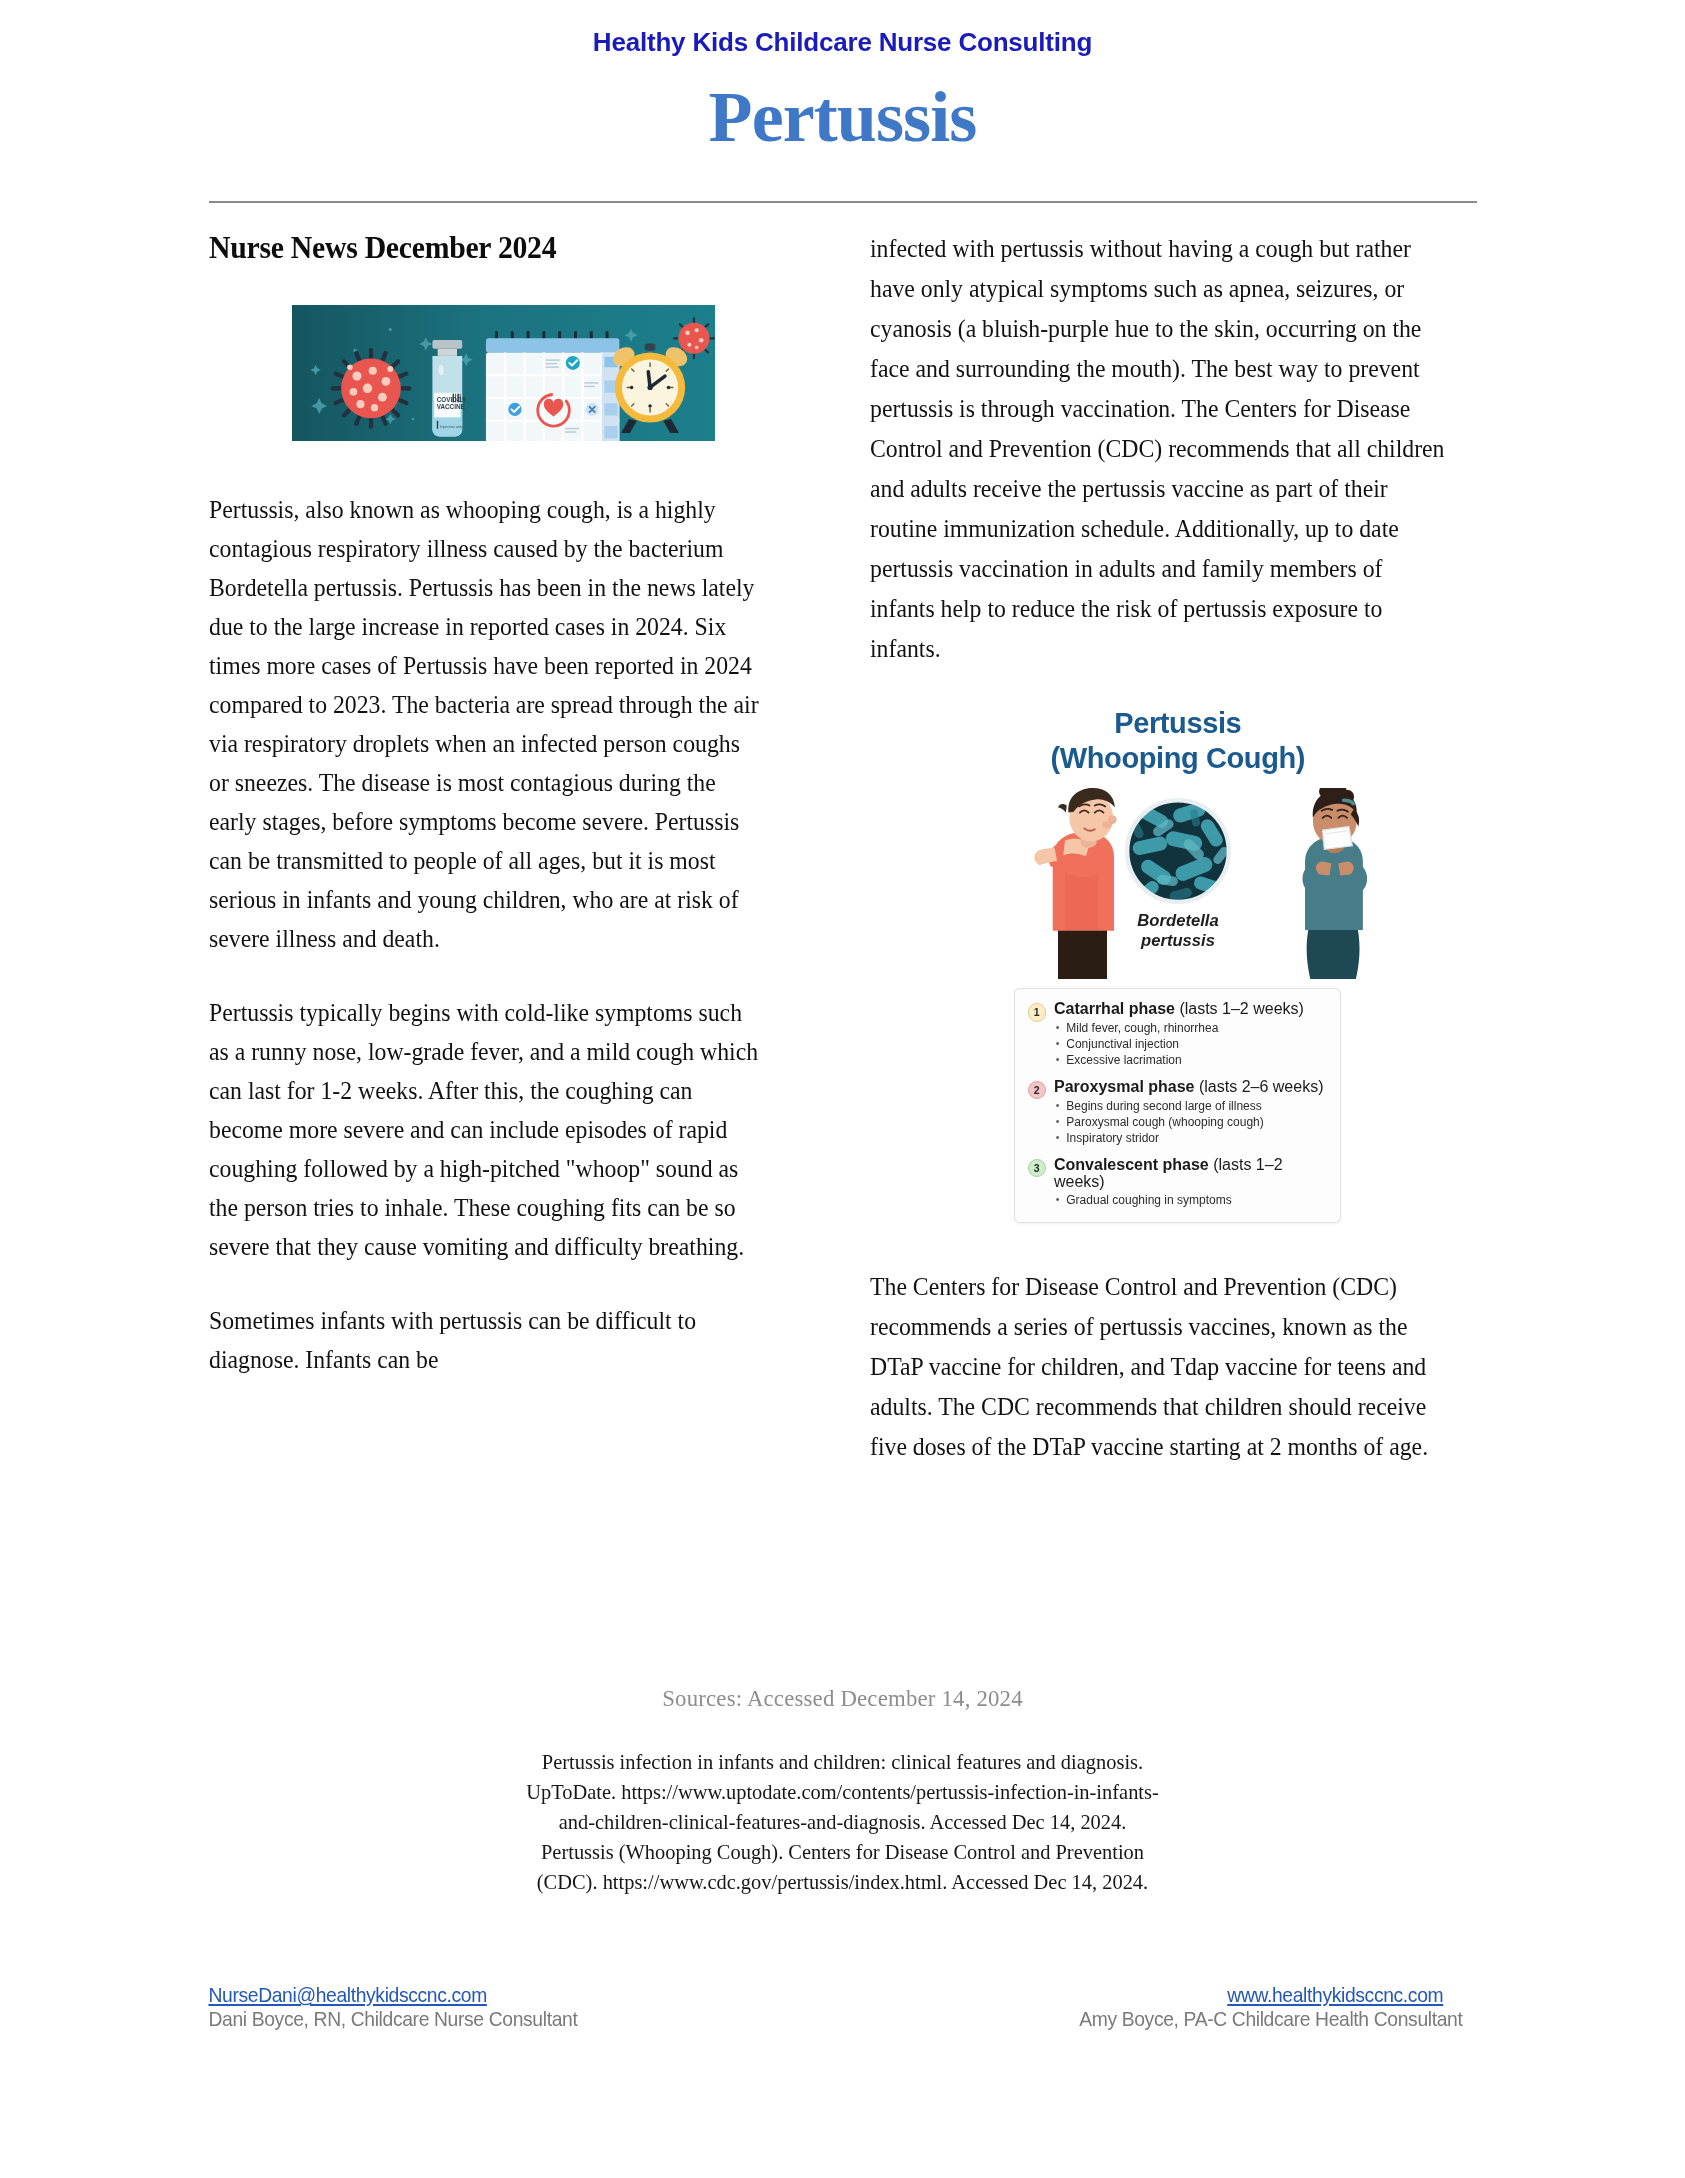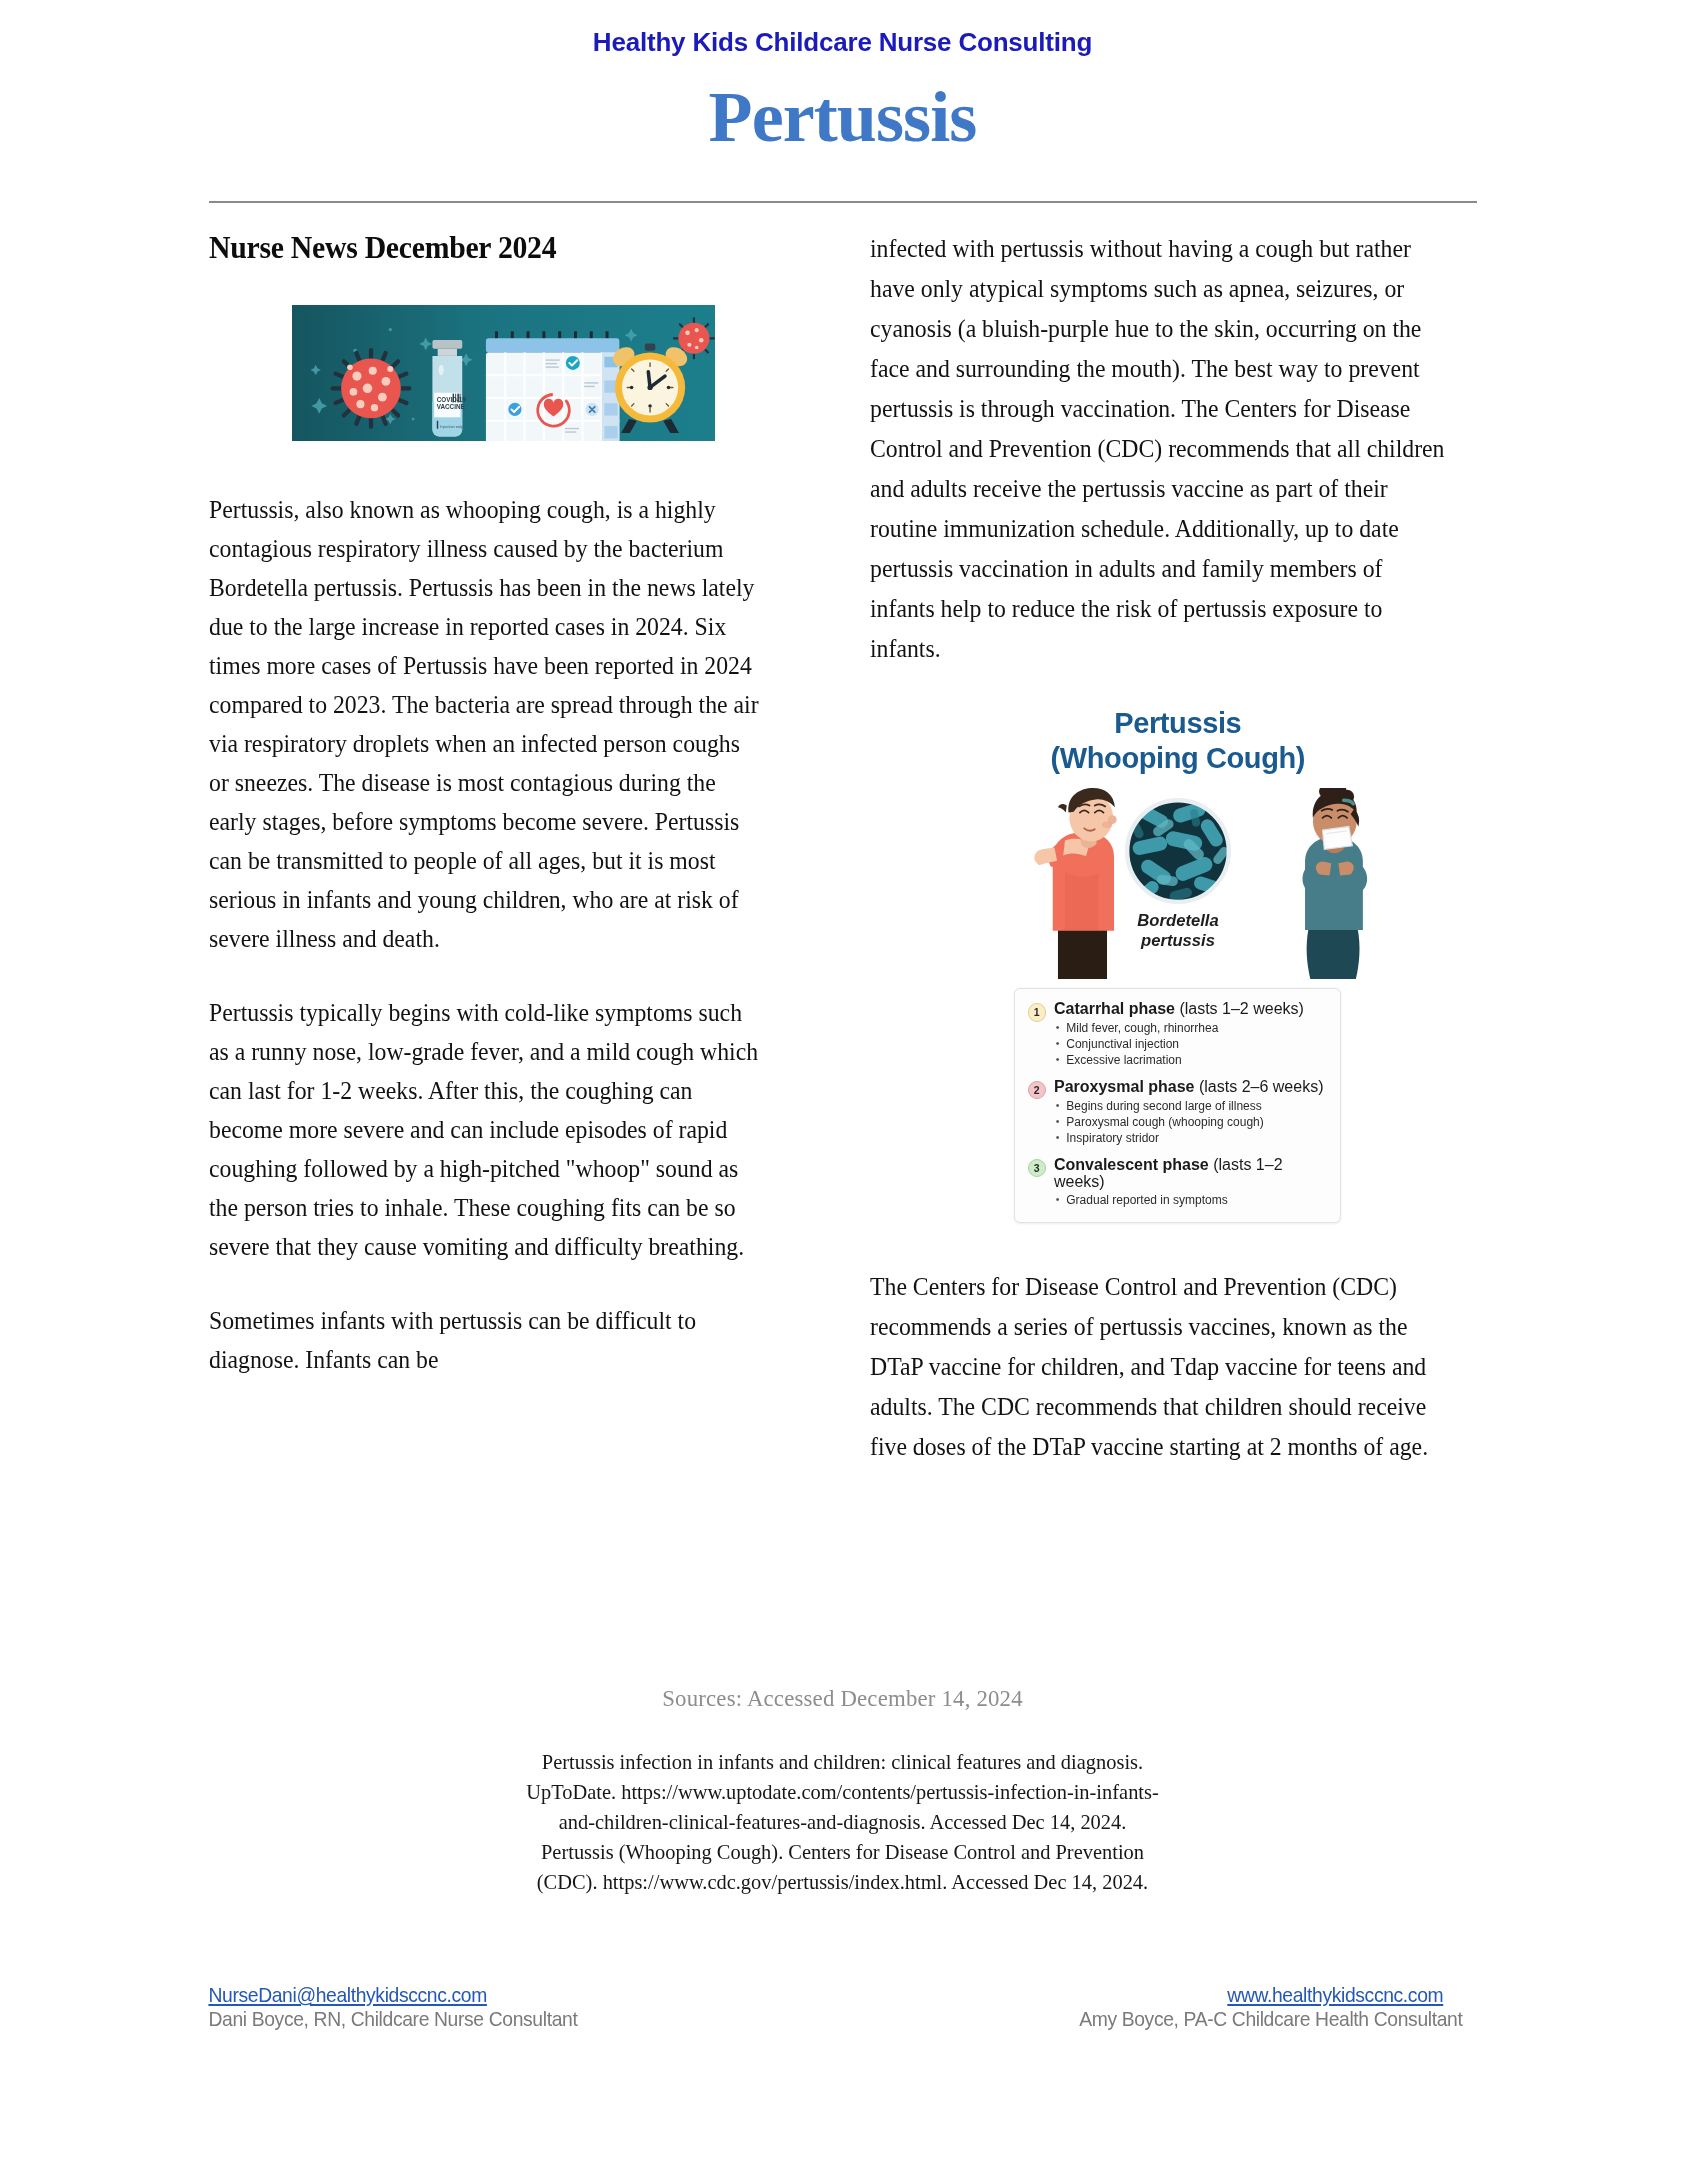--- a/index.html
+++ b/index.html
@@ -614,7 +614,7 @@
               <span>(lasts 1–2 weeks)</span>
             </div>
             <ul class="phase-list">
-              <li>Gradual reported in symptoms</li>
+              <li>Gradual coughing in symptoms</li>
             </ul>
           </div>
         </div>

